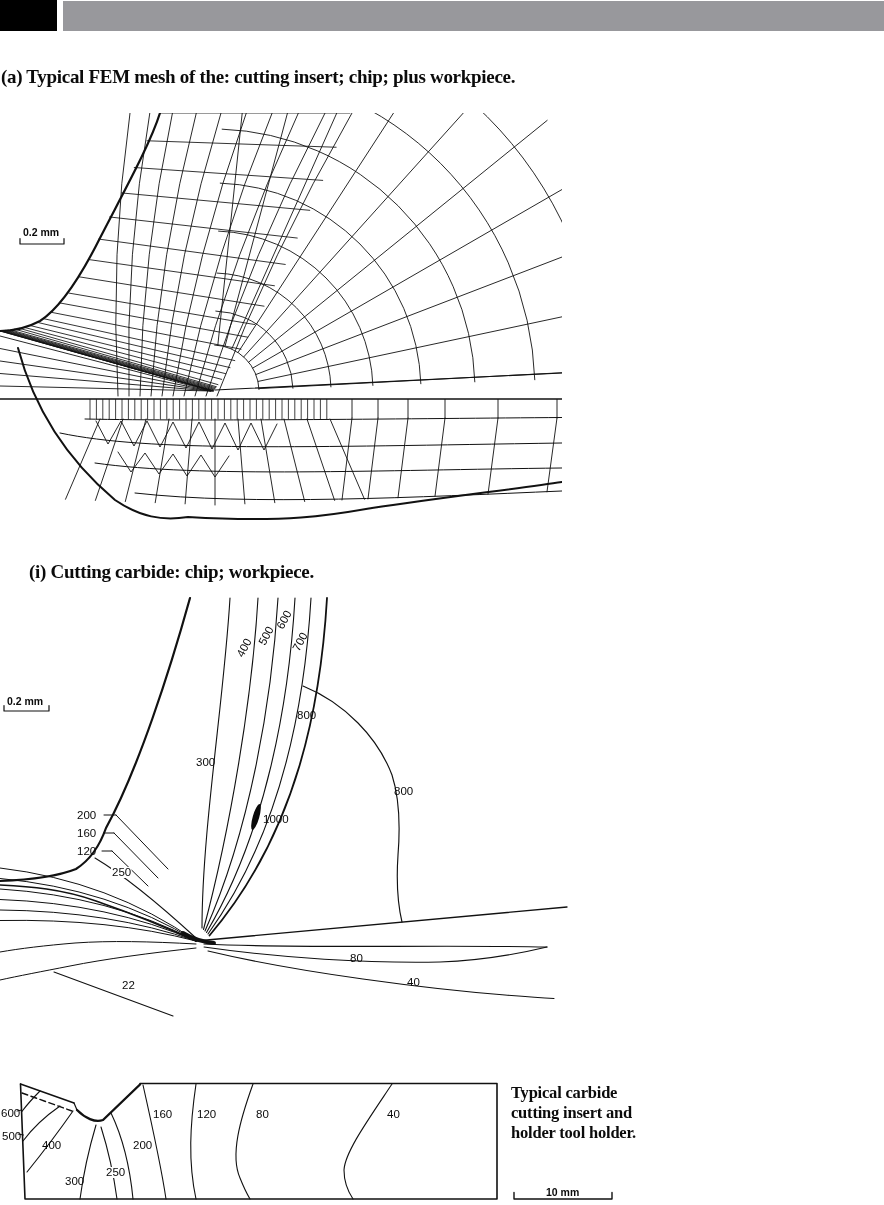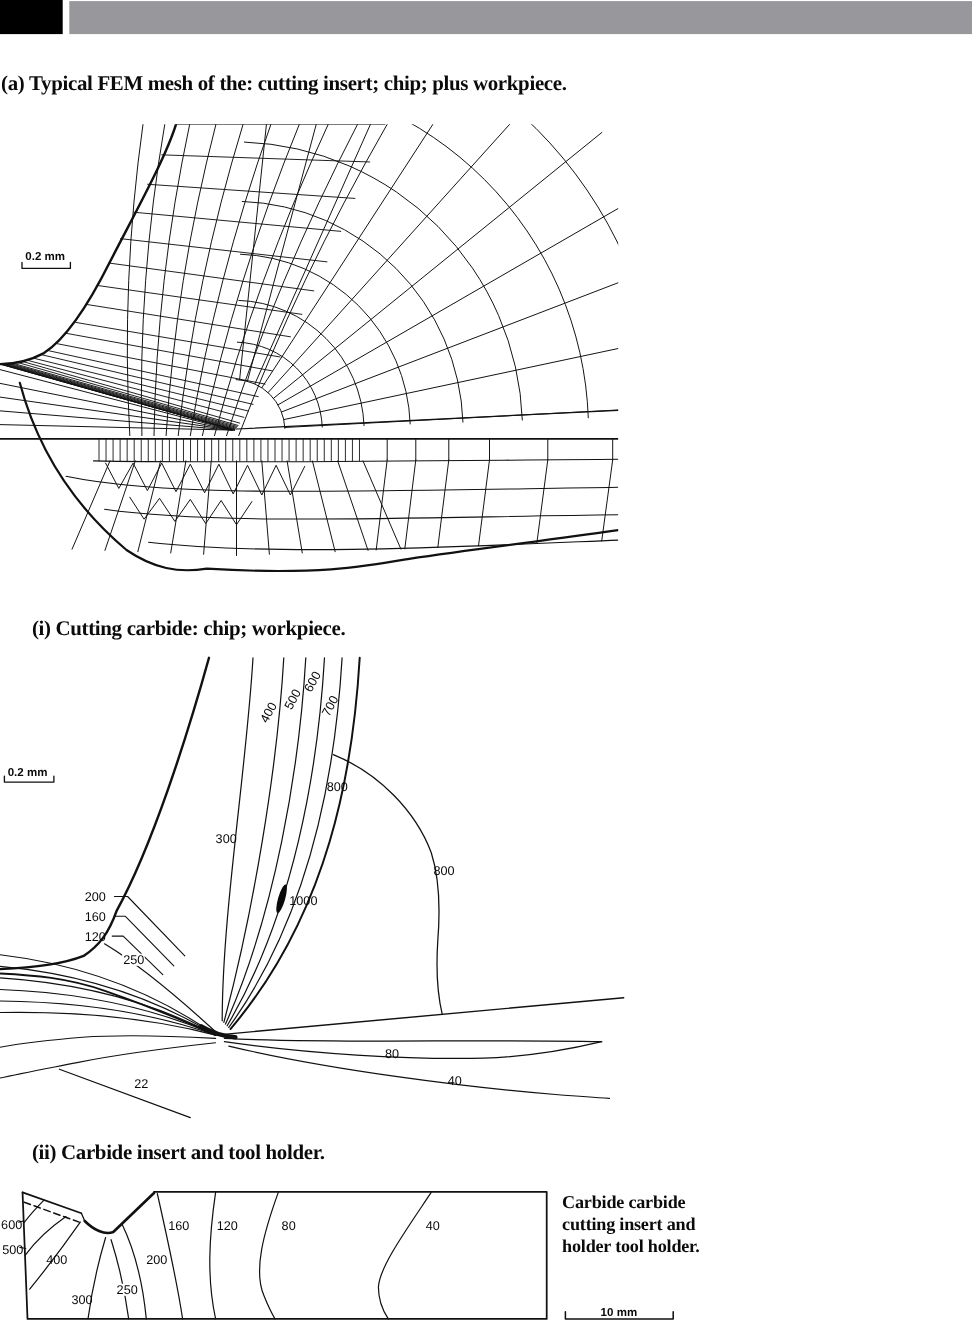--- a/index.html
+++ b/index.html
@@ -281,7 +281,6 @@
 
   <div class="fig-heading h-a">(a) Typical FEM mesh of the: cutting insert; chip; plus workpiece.</div>
   <div class="fig-heading h-bi">(i) Cutting carbide: chip; workpiece.</div>
-  <div class="fig-heading h-bii">(ii) Carbide insert and tool holder.</div>
 
   <div class="caption">
     <div>Carbide carbide</div>

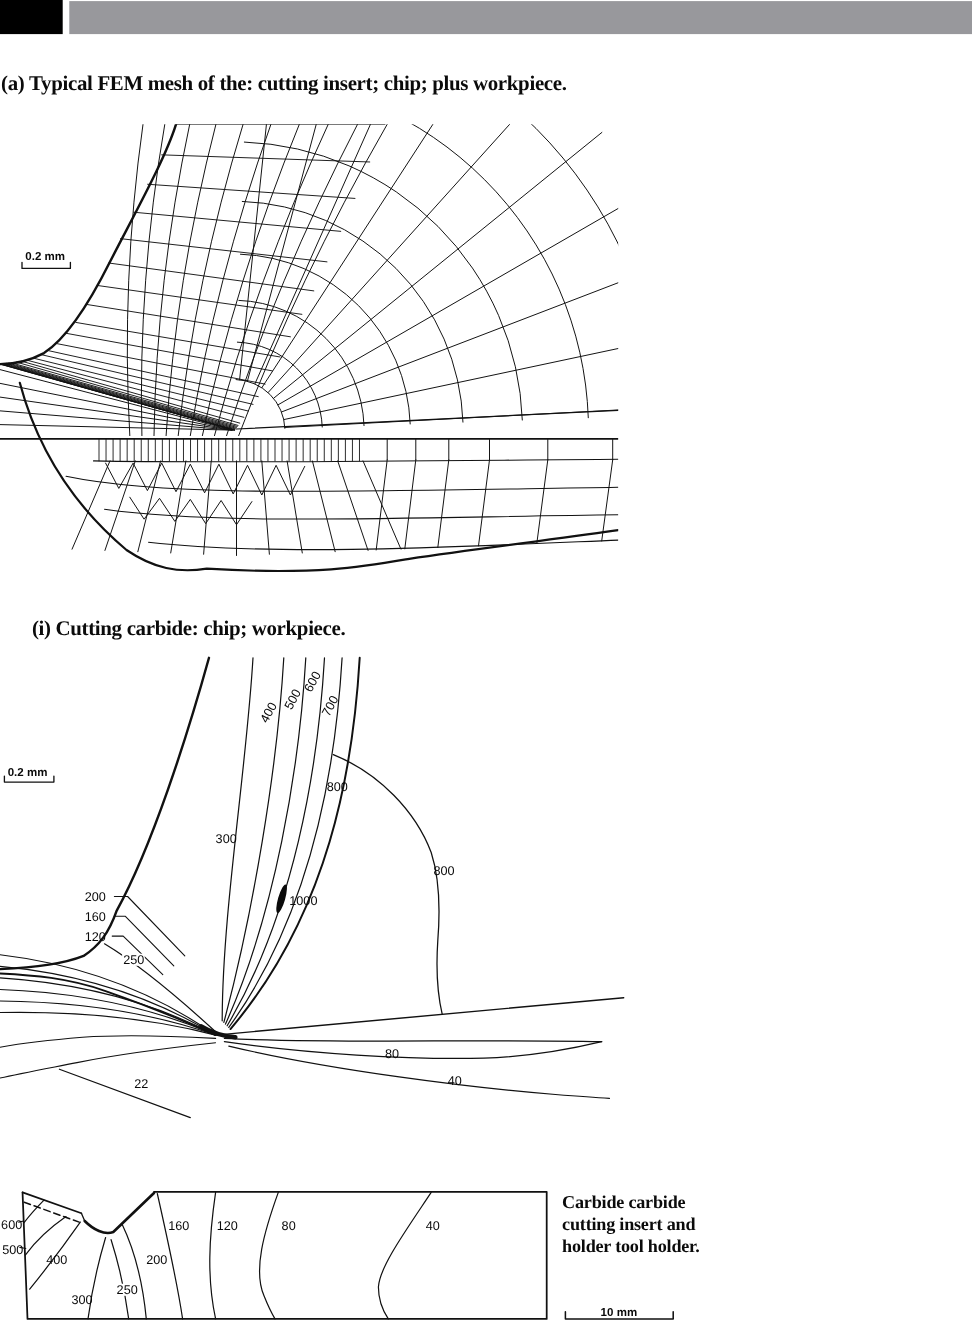--- a/index.html
+++ b/index.html
@@ -283,7 +283,7 @@
   <div class="fig-heading h-bi">(i) Cutting carbide: chip; workpiece.</div>
 
   <div class="caption">
-    <div>Carbide carbide</div>
+    <div>Typical carbide</div>
     <div>cutting insert and</div>
     <div>holder tool holder.</div>
   </div>

